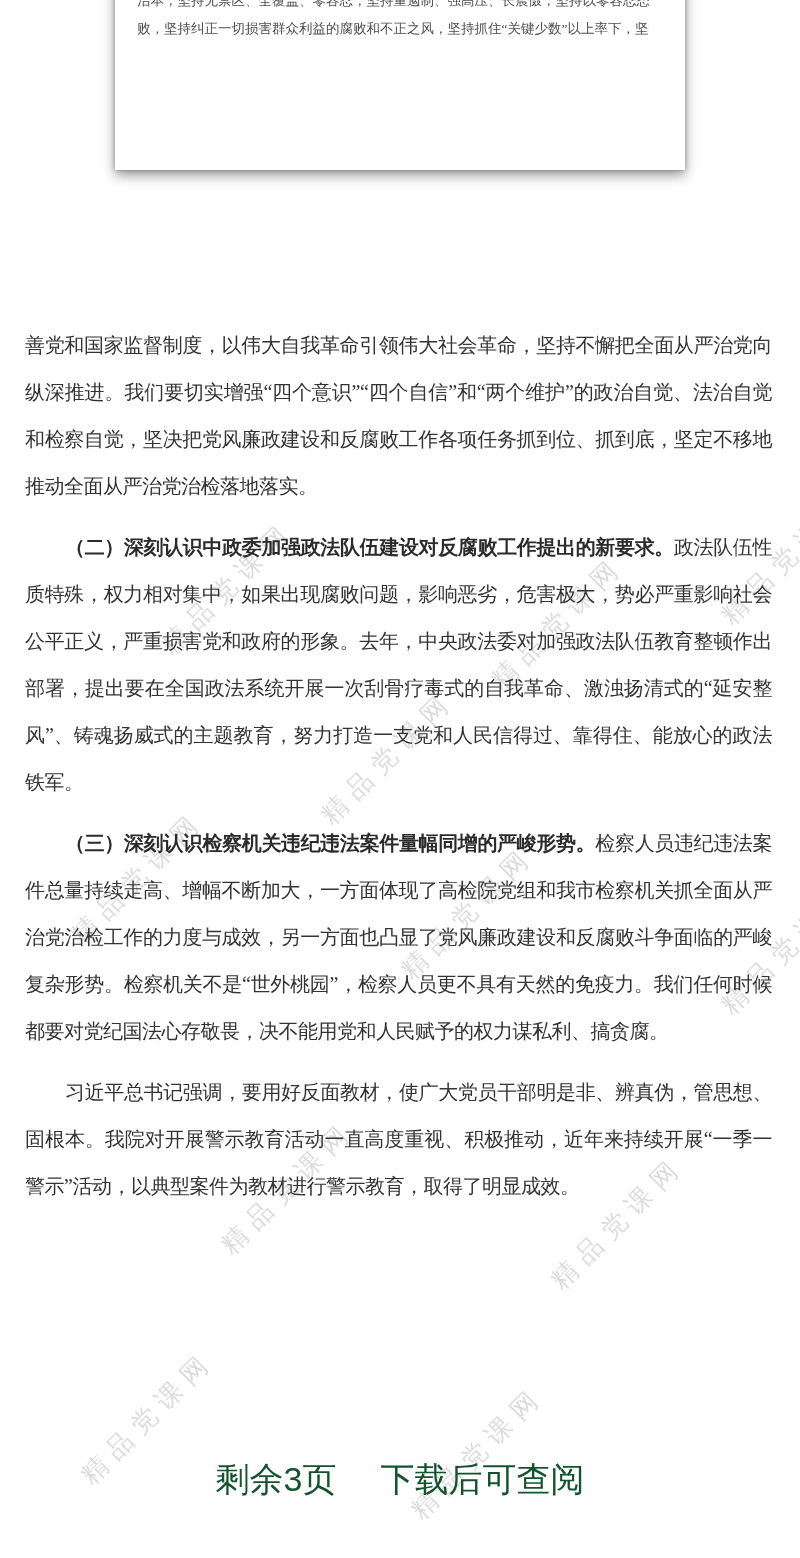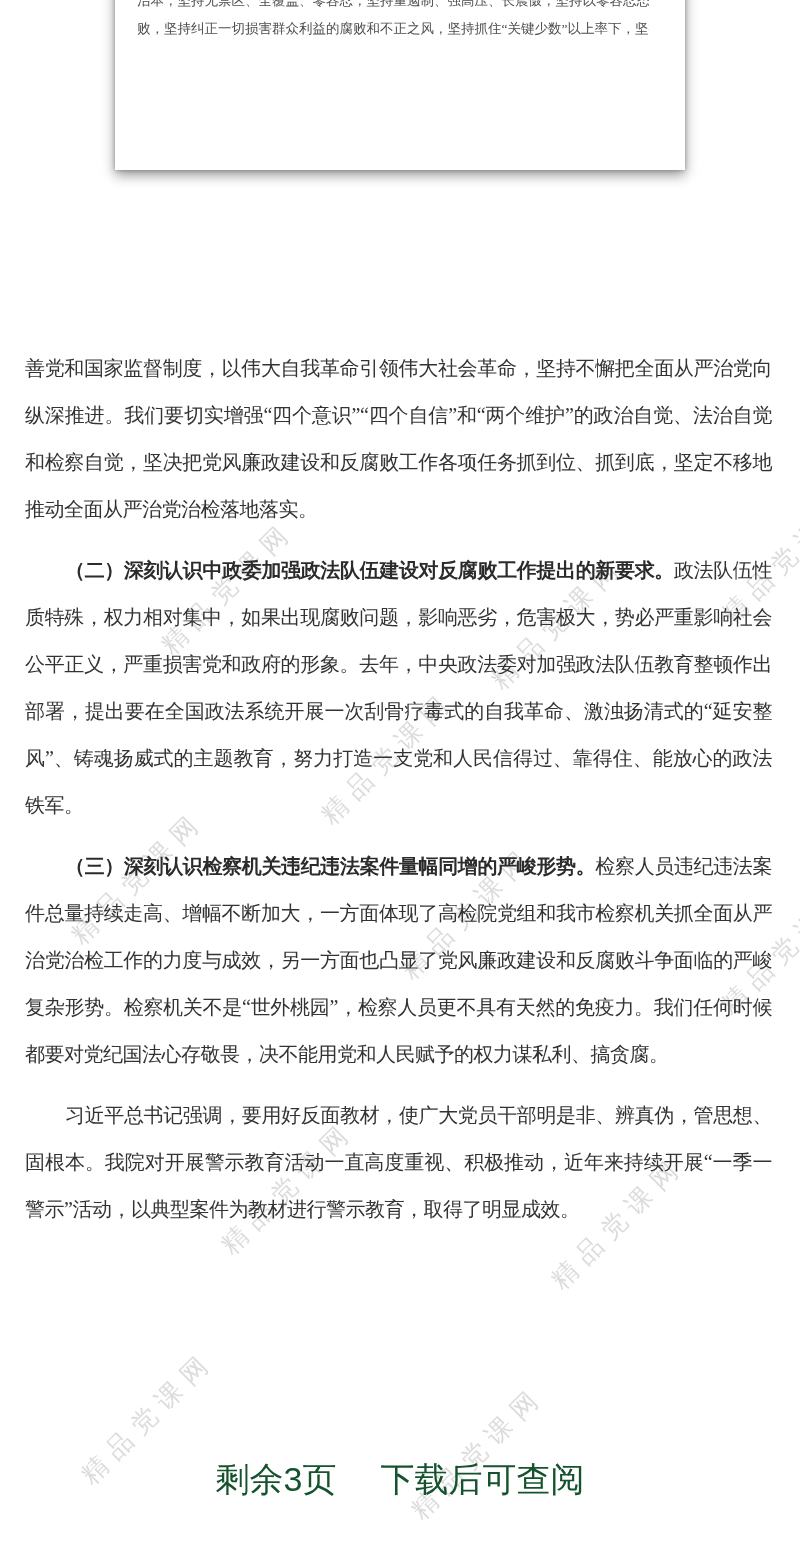--- a/index.html
+++ b/index.html
@@ -30,7 +30,7 @@
 
   
   .doc-body{
-    position:absolute;left:25px;top:345px;width:747px;
+    position:absolute;left:25px;top:322px;width:747px;
     font-size:20px;line-height:47px;letter-spacing:-0.5px;color:#333333;
     text-align:justify;
   }

